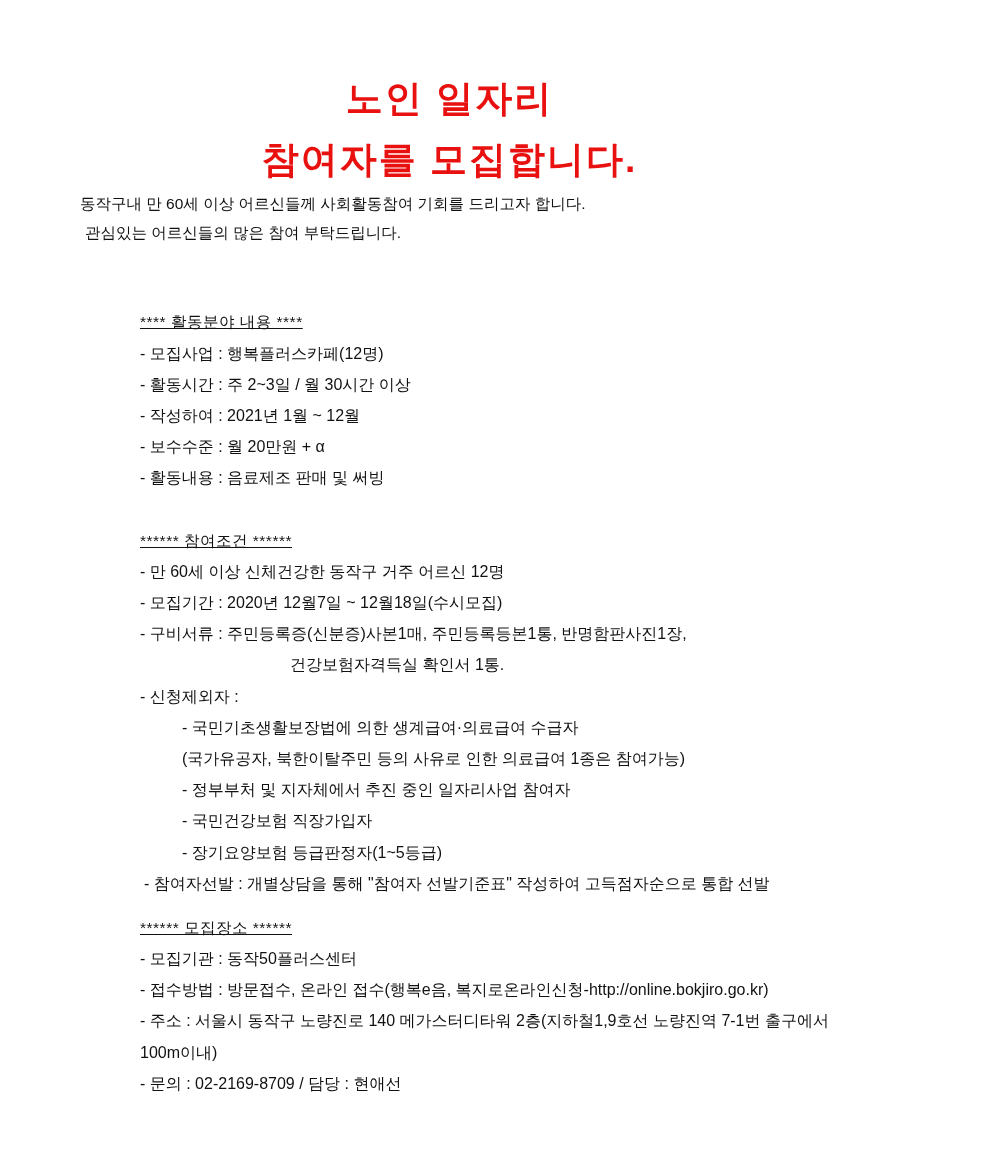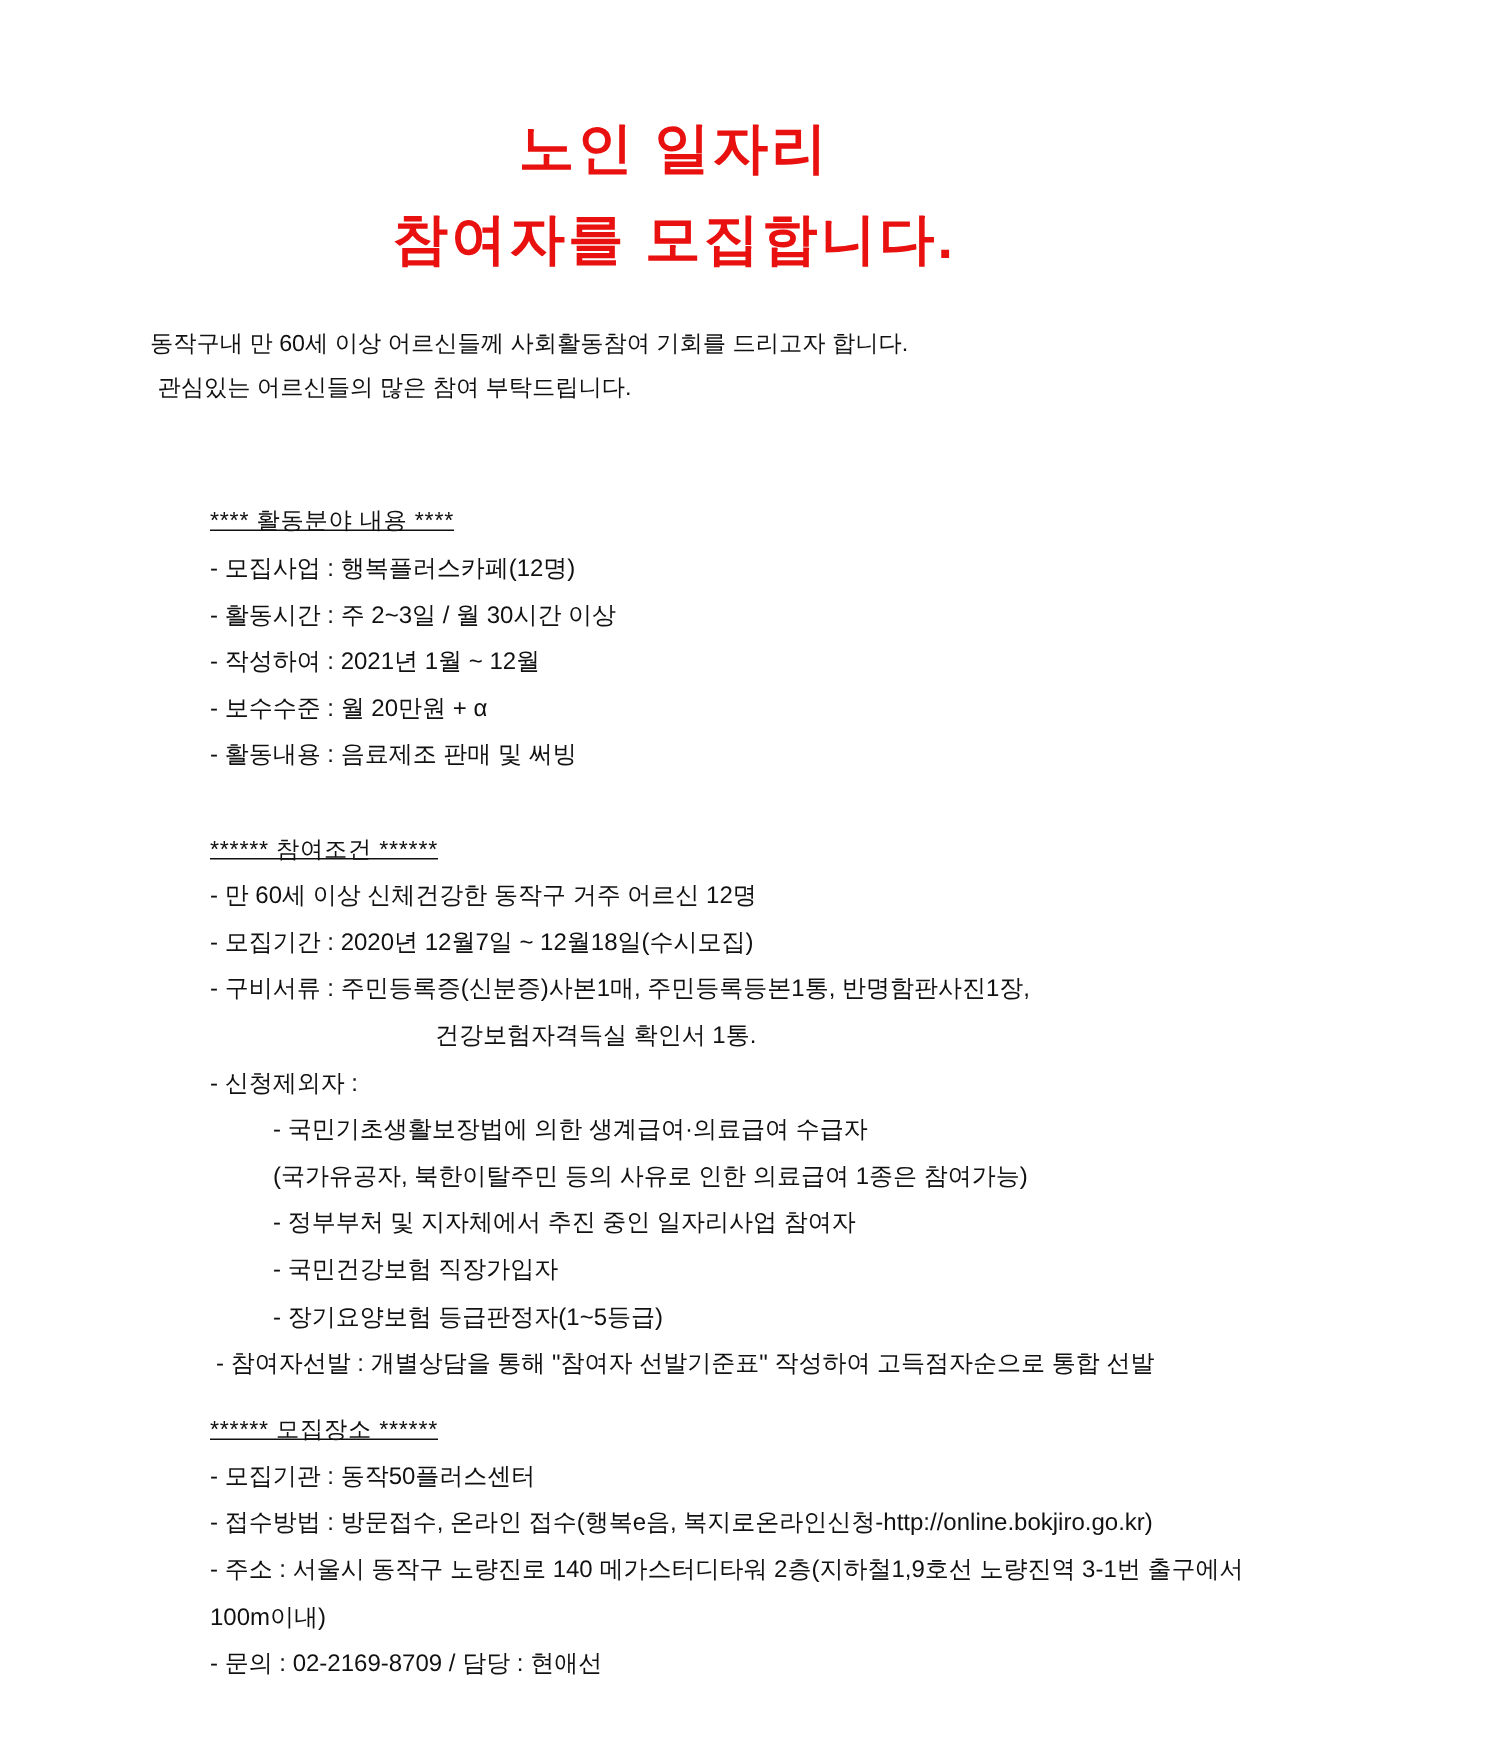--- a/index.html
+++ b/index.html
@@ -38,8 +38,7 @@
 
   
   .intro {
-    margin-top: 26px;
-    padding-left: 100px;
+    padding-left: 80px;
     font-size: 15.5px;
     line-height: 1.85;
     color: #111;

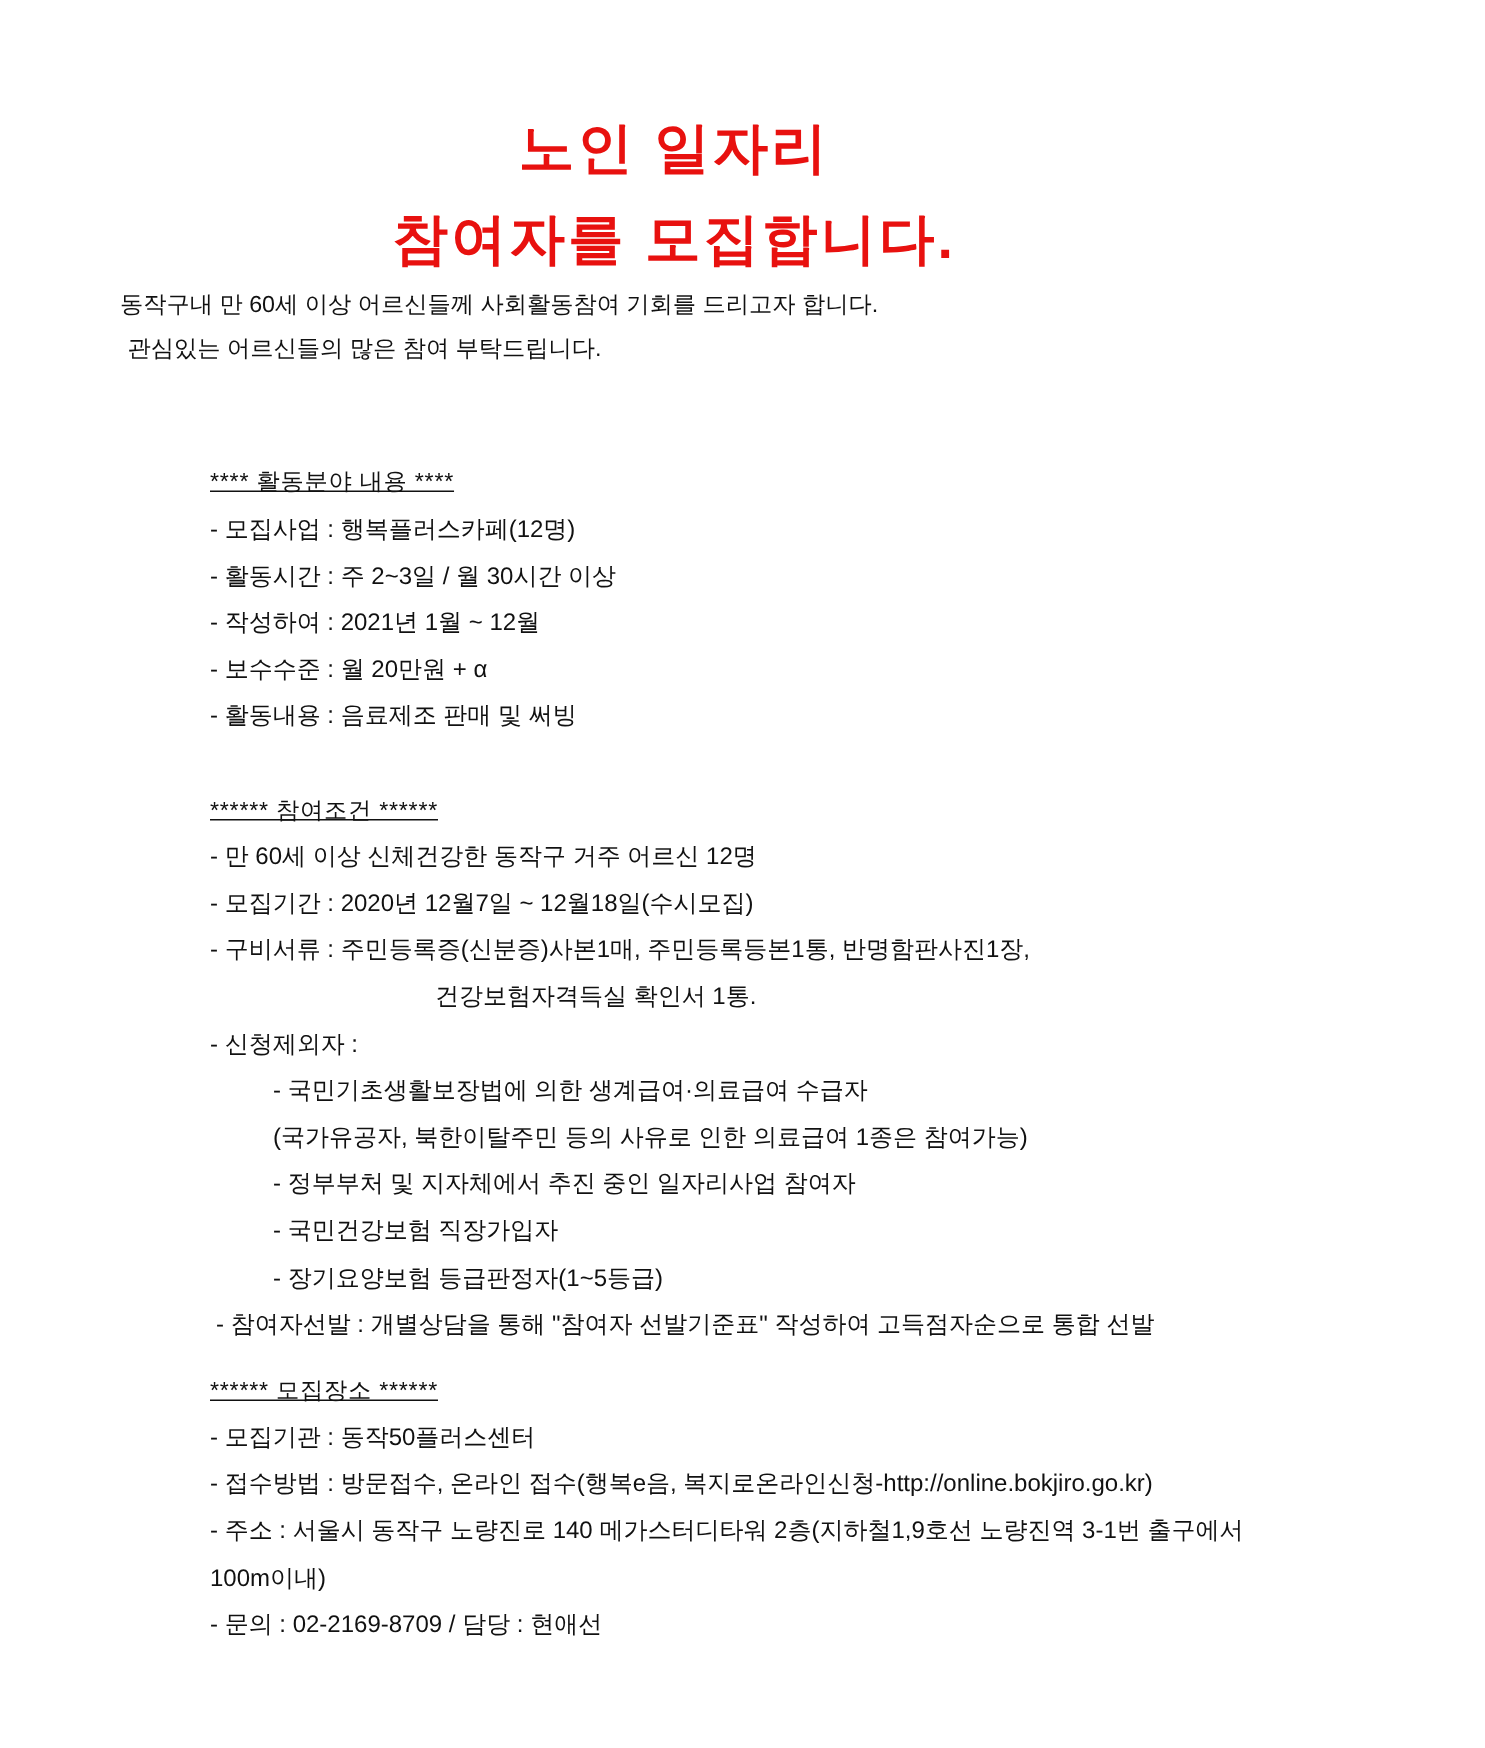--- a/index.html
+++ b/index.html
@@ -116,7 +116,7 @@
     <div class="sec-heading">****** 모집장소 ******</div>
     <div class="line">- 모집기관 : 동작50플러스센터</div>
     <div class="line">- 접수방법 : 방문접수, 온라인 접수(행복e음, 복지로온라인신청-http://online.bokjiro.go.kr)</div>
-    <div class="line wrap-long">- 주소 : 서울시 동작구 노량진로 140 메가스터디타워 2층(지하철1,9호선 노량진역 3-1번 출구에서 100m이내)</div>
+    <div class="line wrap-long">- 주소 : 서울시 동작구 노량진로 140 메가스터디타워 2층(지하철1,9호선 노량진역 7-1번 출구에서 100m이내)</div>
     <div class="line">- 문의 : 02-2169-8709 / 담당 : 현애선</div>
   </div>
 

